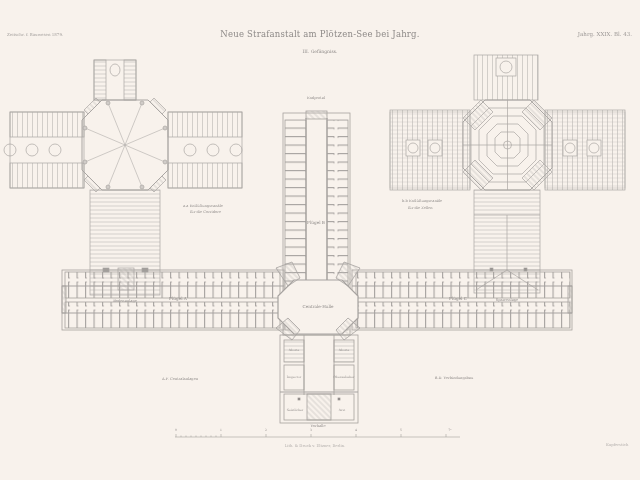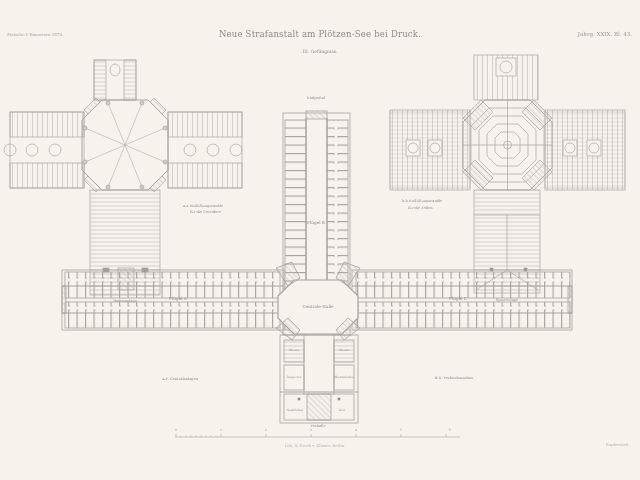--- a/index.html
+++ b/index.html
@@ -18,7 +18,7 @@
 <body>
 
 <div class="txt hdr-left">Zeitschr. f. Bauwesen 1879.</div>
-<div class="txt hdr-title">Neue Strafanstalt am Plötzen-See bei Druck.</div>
+<div class="txt hdr-title">Neue Strafanstalt am Plötzen-See bei Jahrg.</div>
 <div class="txt hdr-sub">III. Gefängniss.</div>
 <div class="txt hdr-right">Jahrg. XXIX. Bl. 43.</div>
 

